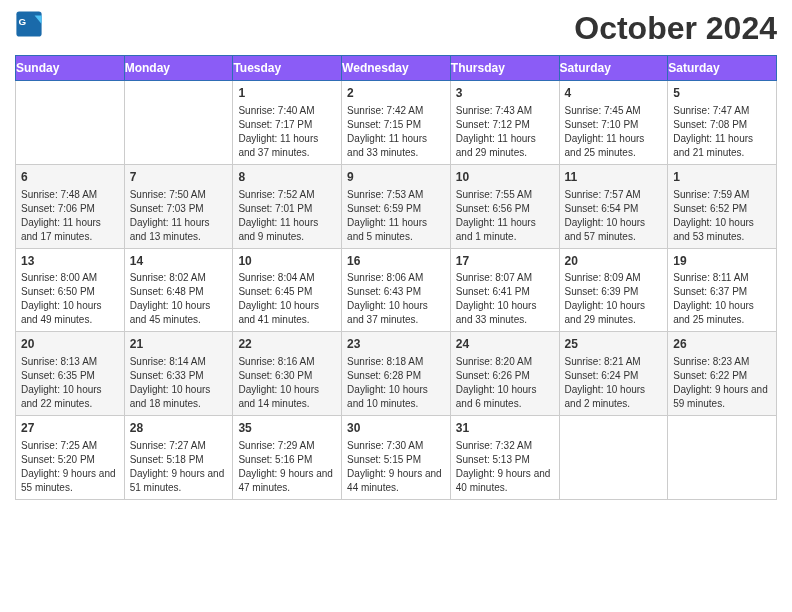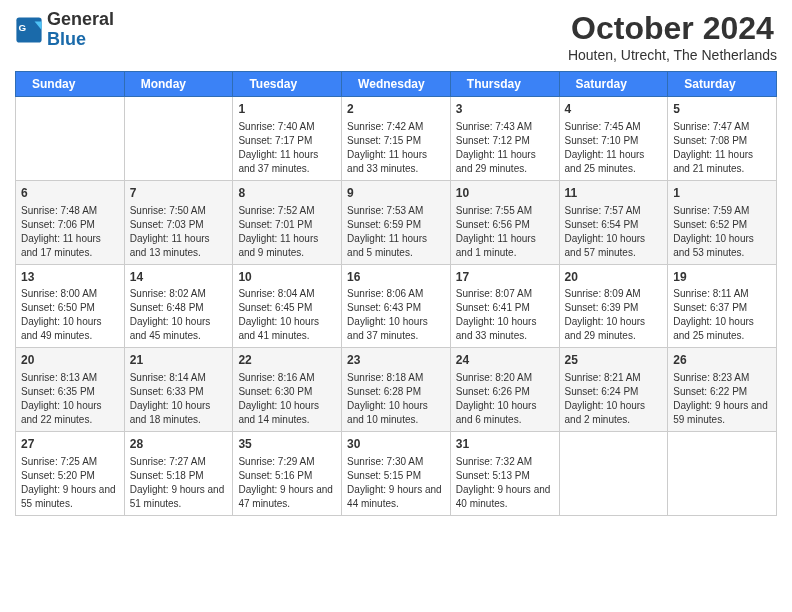--- a/index.html
+++ b/index.html
@@ -96,10 +96,6 @@
       <text x="5" y="22" font-size="14" font-weight="bold" fill="white" font-family="Arial">G</text>
       <polygon points="28,8 38,8 38,20" fill="#4fc3f7"></polygon>
     </svg>
-    <div class="logo-text">
-      <div>General</div>
-      <div><span>Blue</span></div>
-    </div>
   </div>
   <div class="title-block">
     <div class="month-title">October 2024</div>

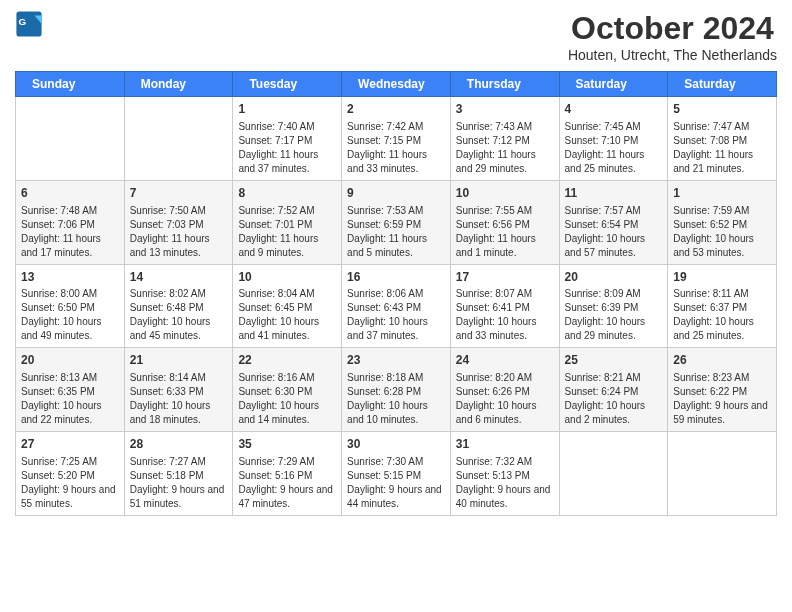--- a/index.html
+++ b/index.html
@@ -99,7 +99,6 @@
   </div>
   <div class="title-block">
     <div class="month-title">October 2024</div>
-    <div class="location-title">Houten, Utrecht, The Netherlands</div>
   </div>
 </div>
 

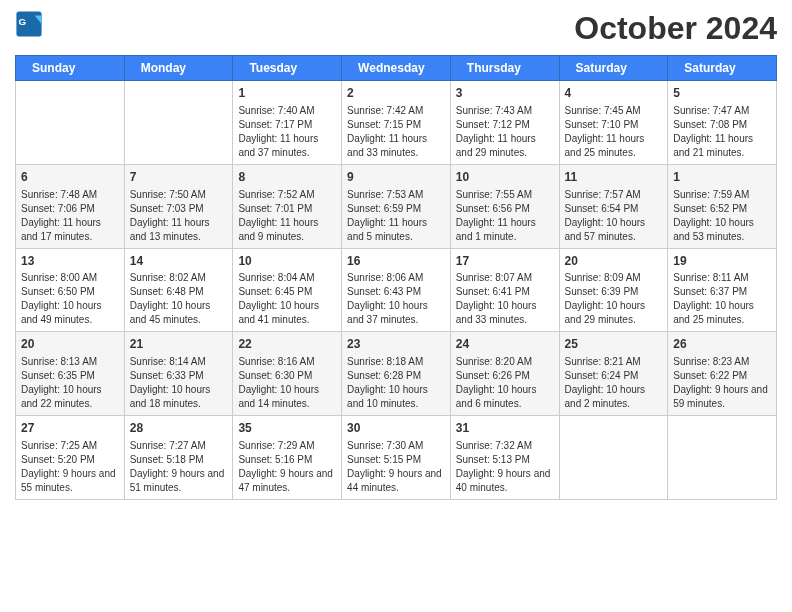--- a/index.html
+++ b/index.html
@@ -52,9 +52,9 @@
       font-size: 10.5px;
     }
     thead tr th {
-      background-color: #3b82f6;
+      background-color: #8b5cf6;
       color: #fff;
-      padding: 5px 16px;
+      padding: 5px 0;
       text-align: left;
       font-size: 12px;
       font-weight: bold;

